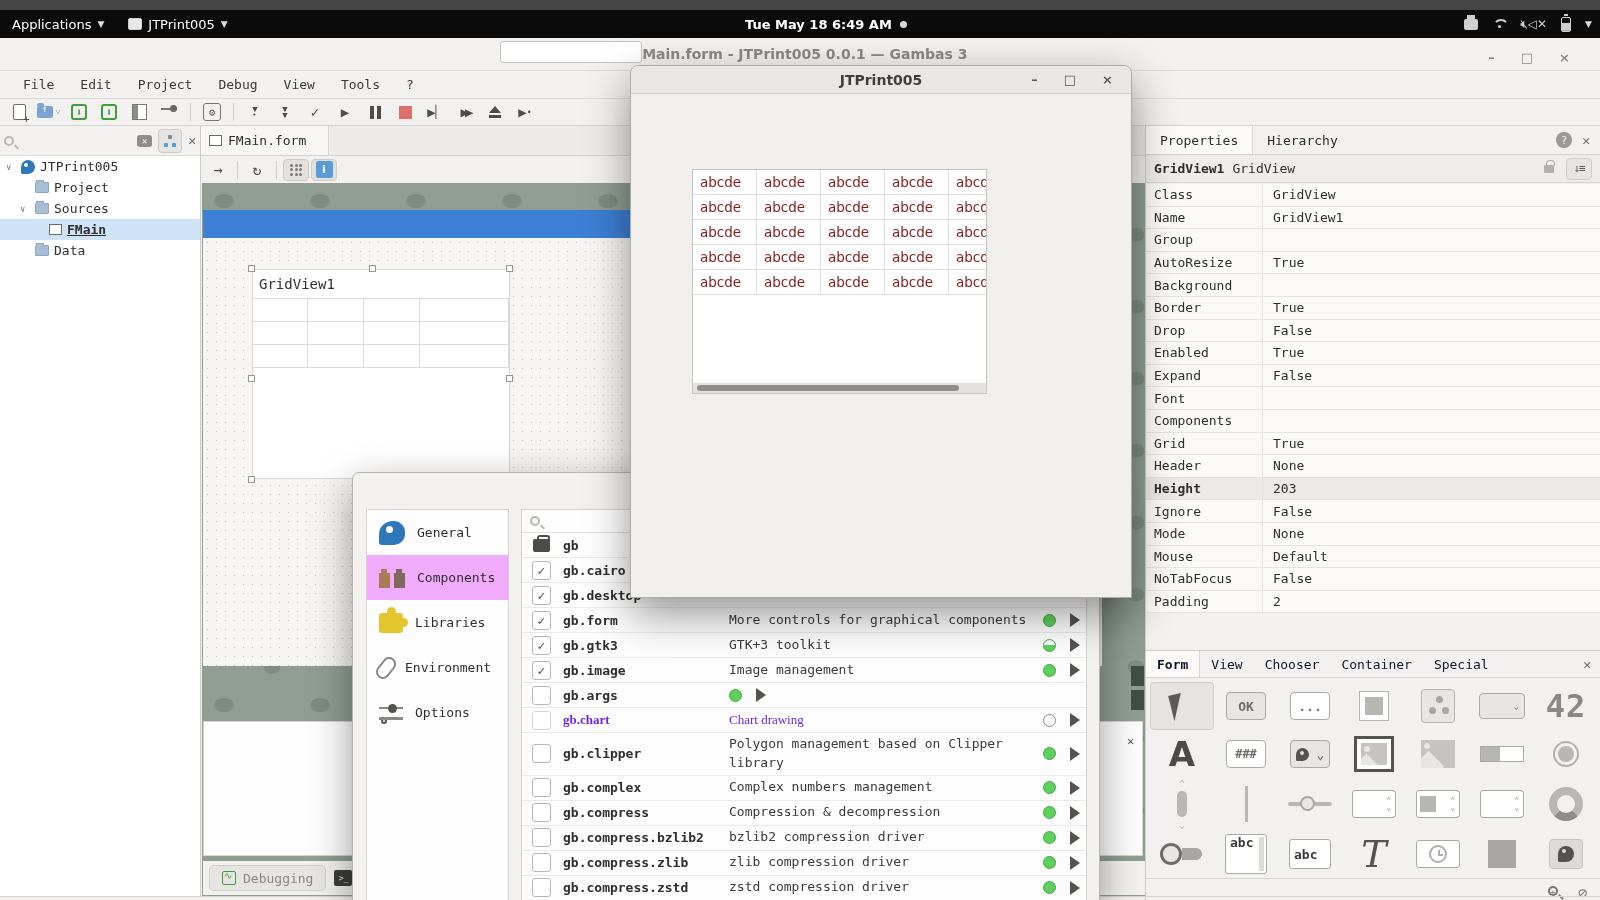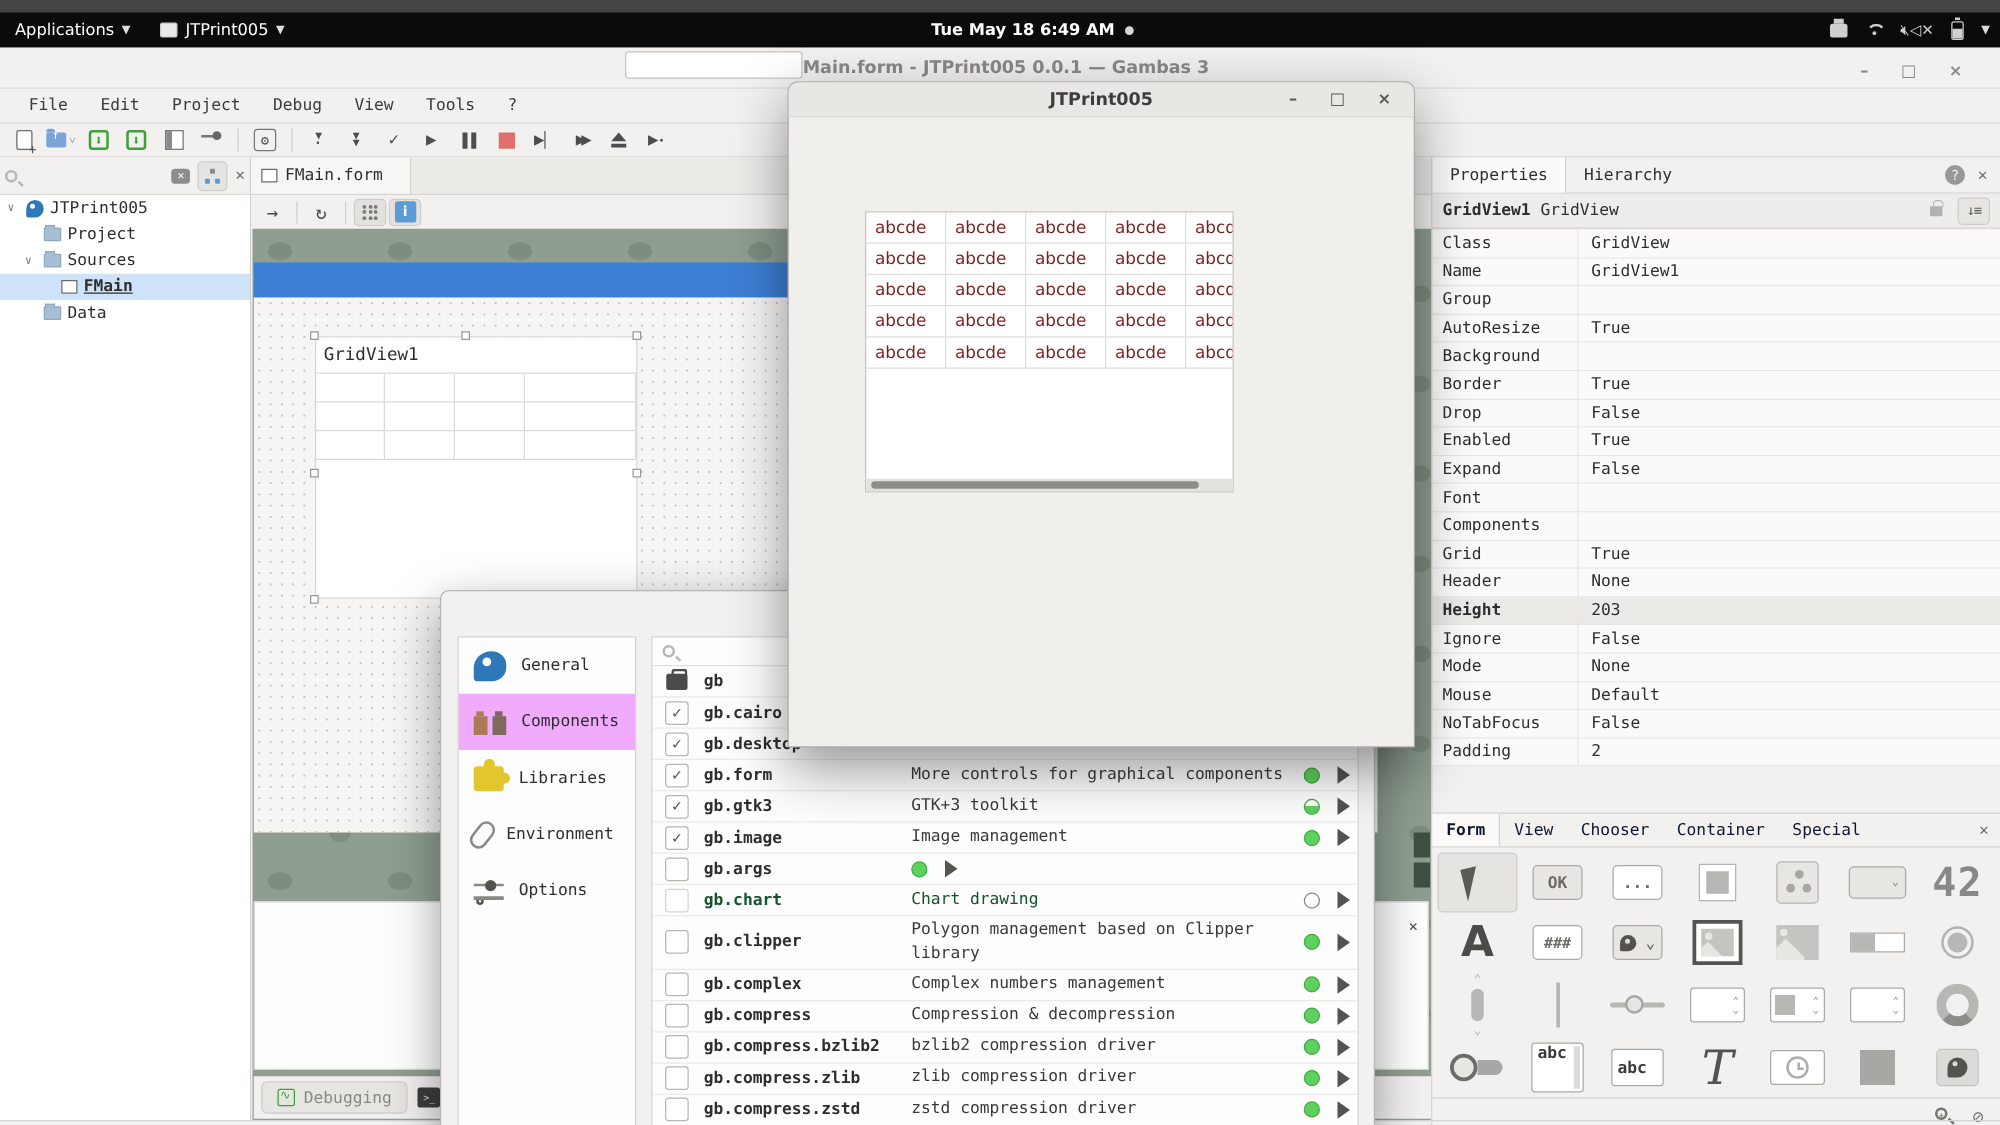--- a/index.html
+++ b/index.html
@@ -228,7 +228,7 @@
   .cdot.half { background:linear-gradient(#fdfdfd 45%, #5ed05e 45%); border:1px solid #41aa41; }
   .cdot.empty { background:#fdfdfd; border:1.5px solid #8a8884; }
   .carr { width:0; height:0; border-top:7px solid transparent; border-bottom:7px solid transparent; border-left:10px solid #55534f; flex:none; }
-  .crow.disabled .cname, .crow.disabled .cdesc { color:#14532d; }
+  .crow.disabled .cname, .crow.disabled .cdesc { color:#6d28d9;font-family:Liberation Serif, serif; }
   .crow.disabled .cbx { border-color:#d6d4d1; }
 
   

